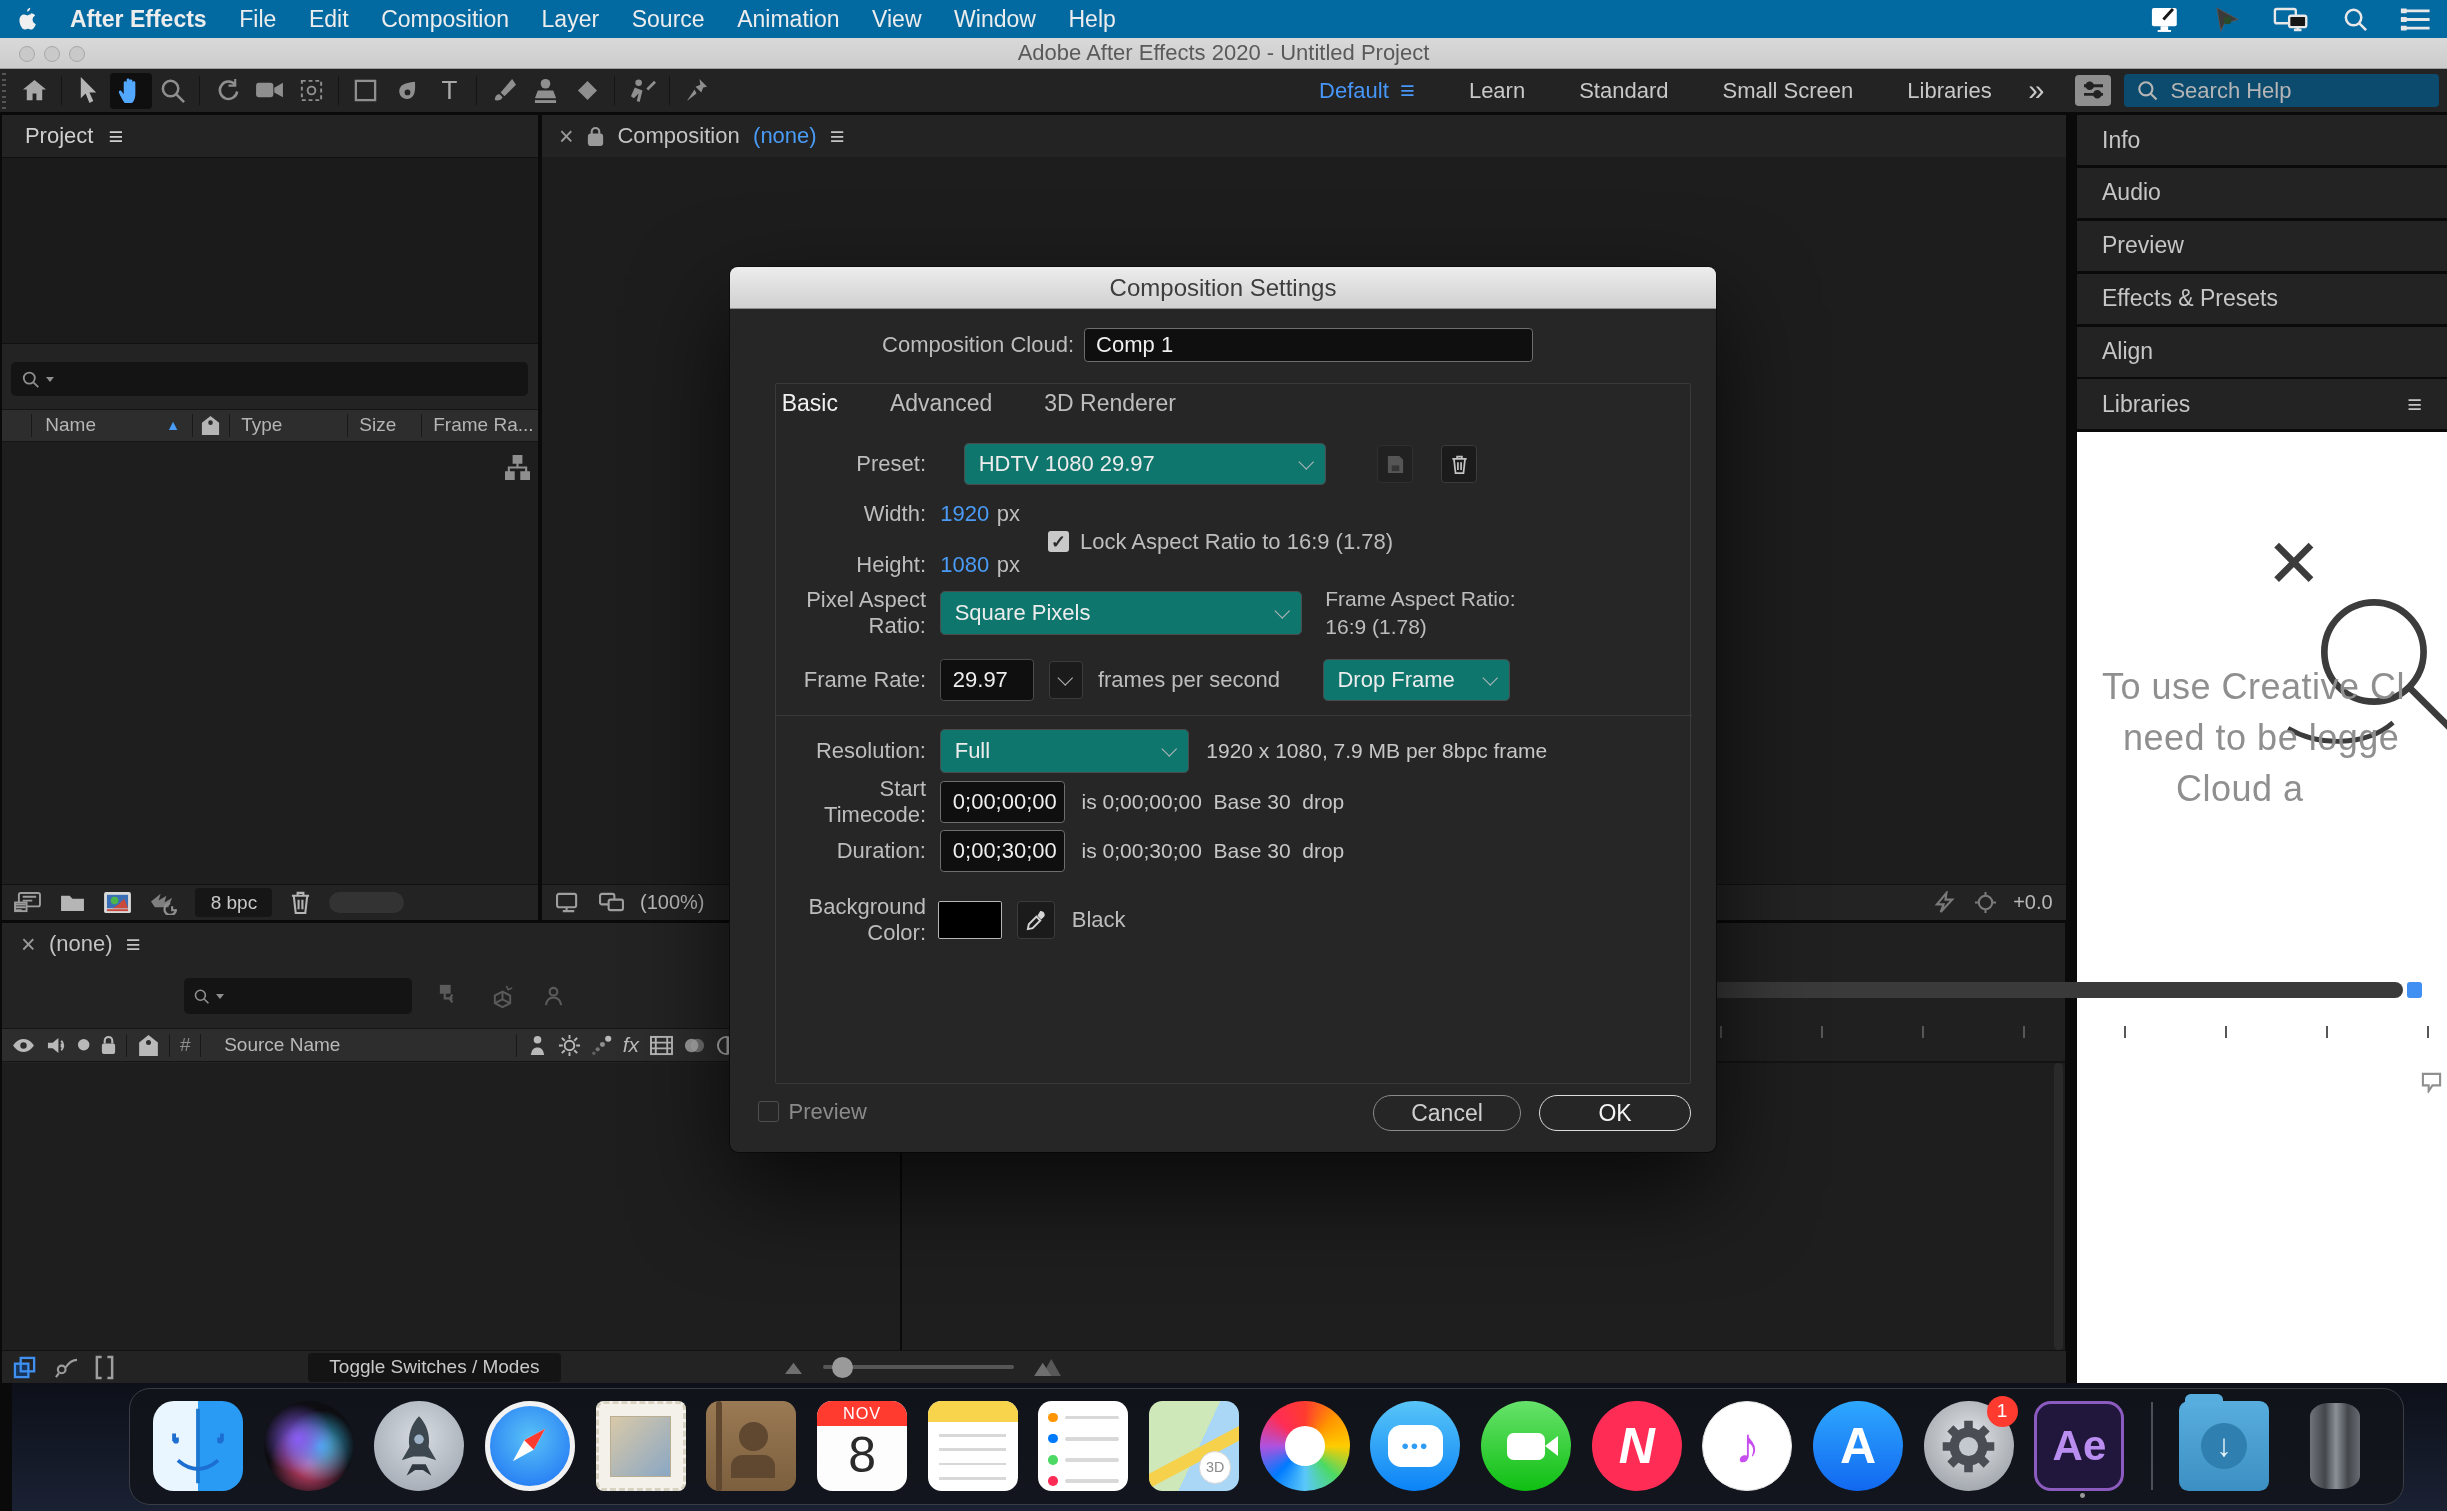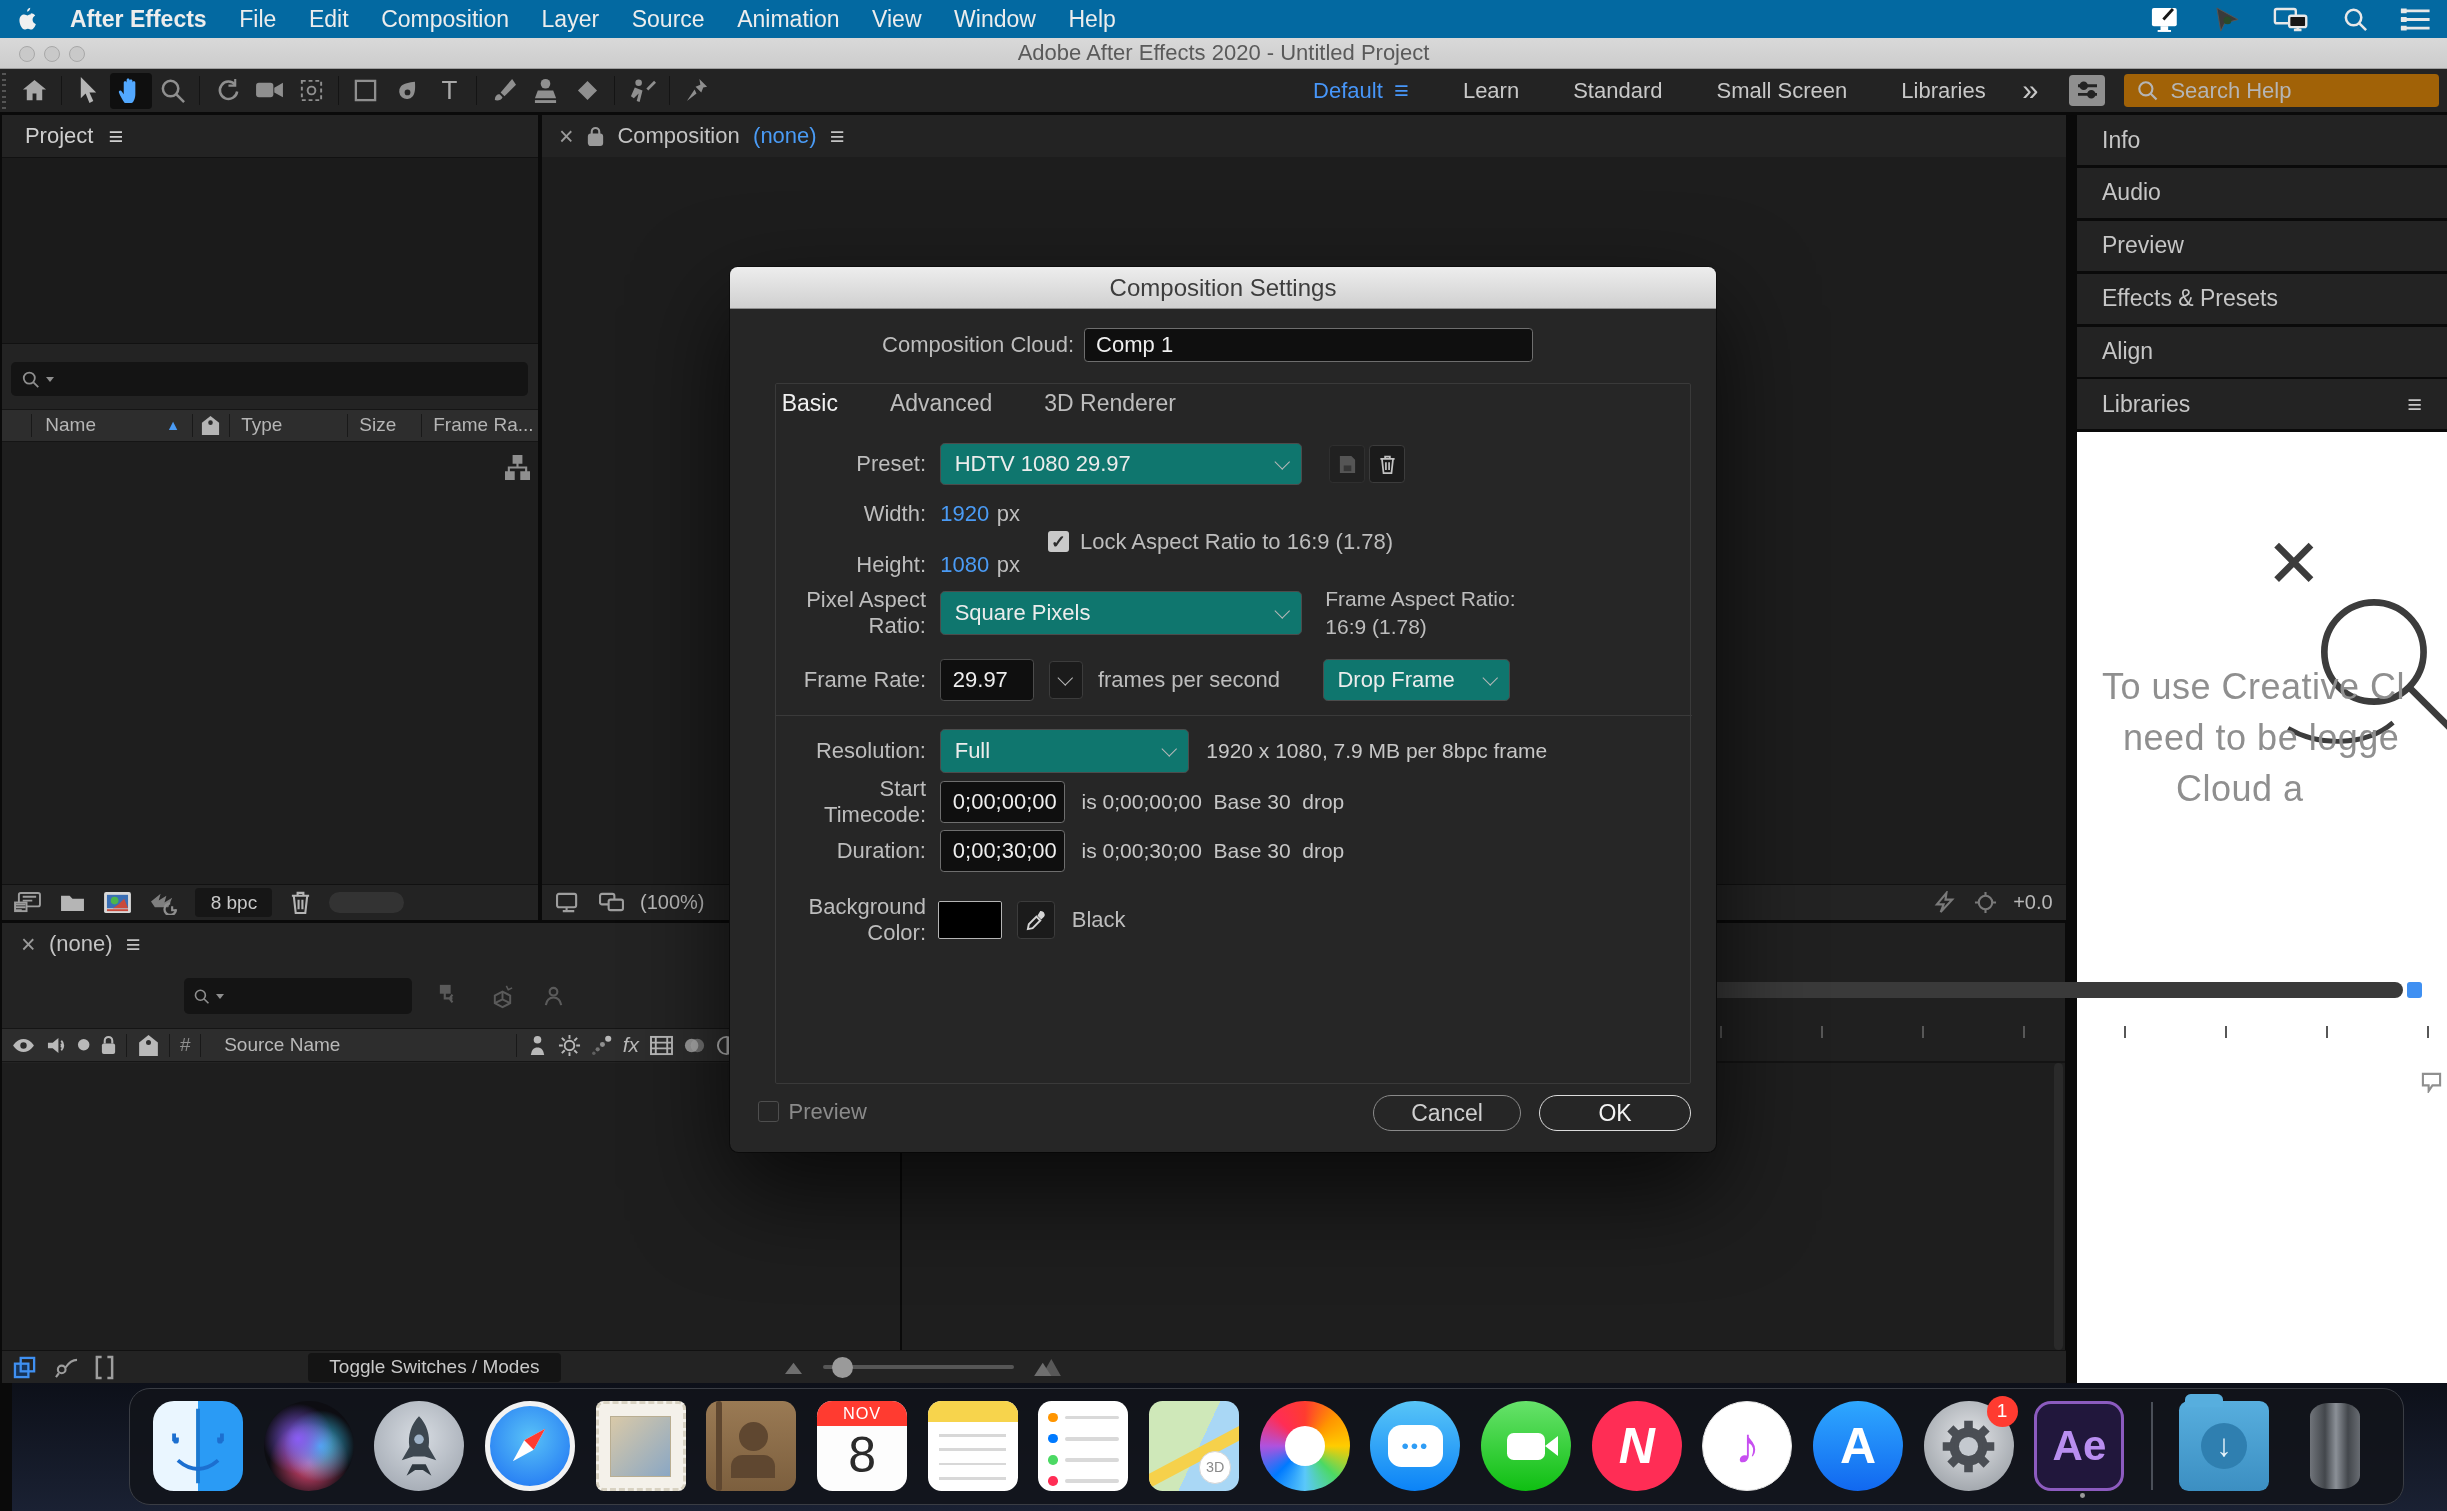--- a/index.html
+++ b/index.html
@@ -32,7 +32,7 @@
   .wstab.active{color:var(--accent);}
   .hamb{font-size:25px;line-height:1;}
   .wssettings{width:36px;height:31px;background:#8f8f8f;border-radius:3.8px;margin:0 13.4px 0 21px;display:flex;align-items:center;justify-content:center;color:#232323;}
-  .helpsearch{width:315px;height:32.5px;background:#a16207;border-radius:3.8px;display:flex;align-items:center;gap:11.5px;padding:0 11.5px;margin-right:7.6px;margin-left:6px;}
+  .helpsearch{width:315px;height:32.5px;background:#0c4a6e;border-radius:3.8px;display:flex;align-items:center;gap:11.5px;padding:0 11.5px;margin-right:7.6px;}
   .helpsearch input{background:transparent;border:none;outline:none;color:#d5d5d5;font-size:22px;width:229px;}
   .helpsearch input::placeholder{color:#b5b5b5;}
   

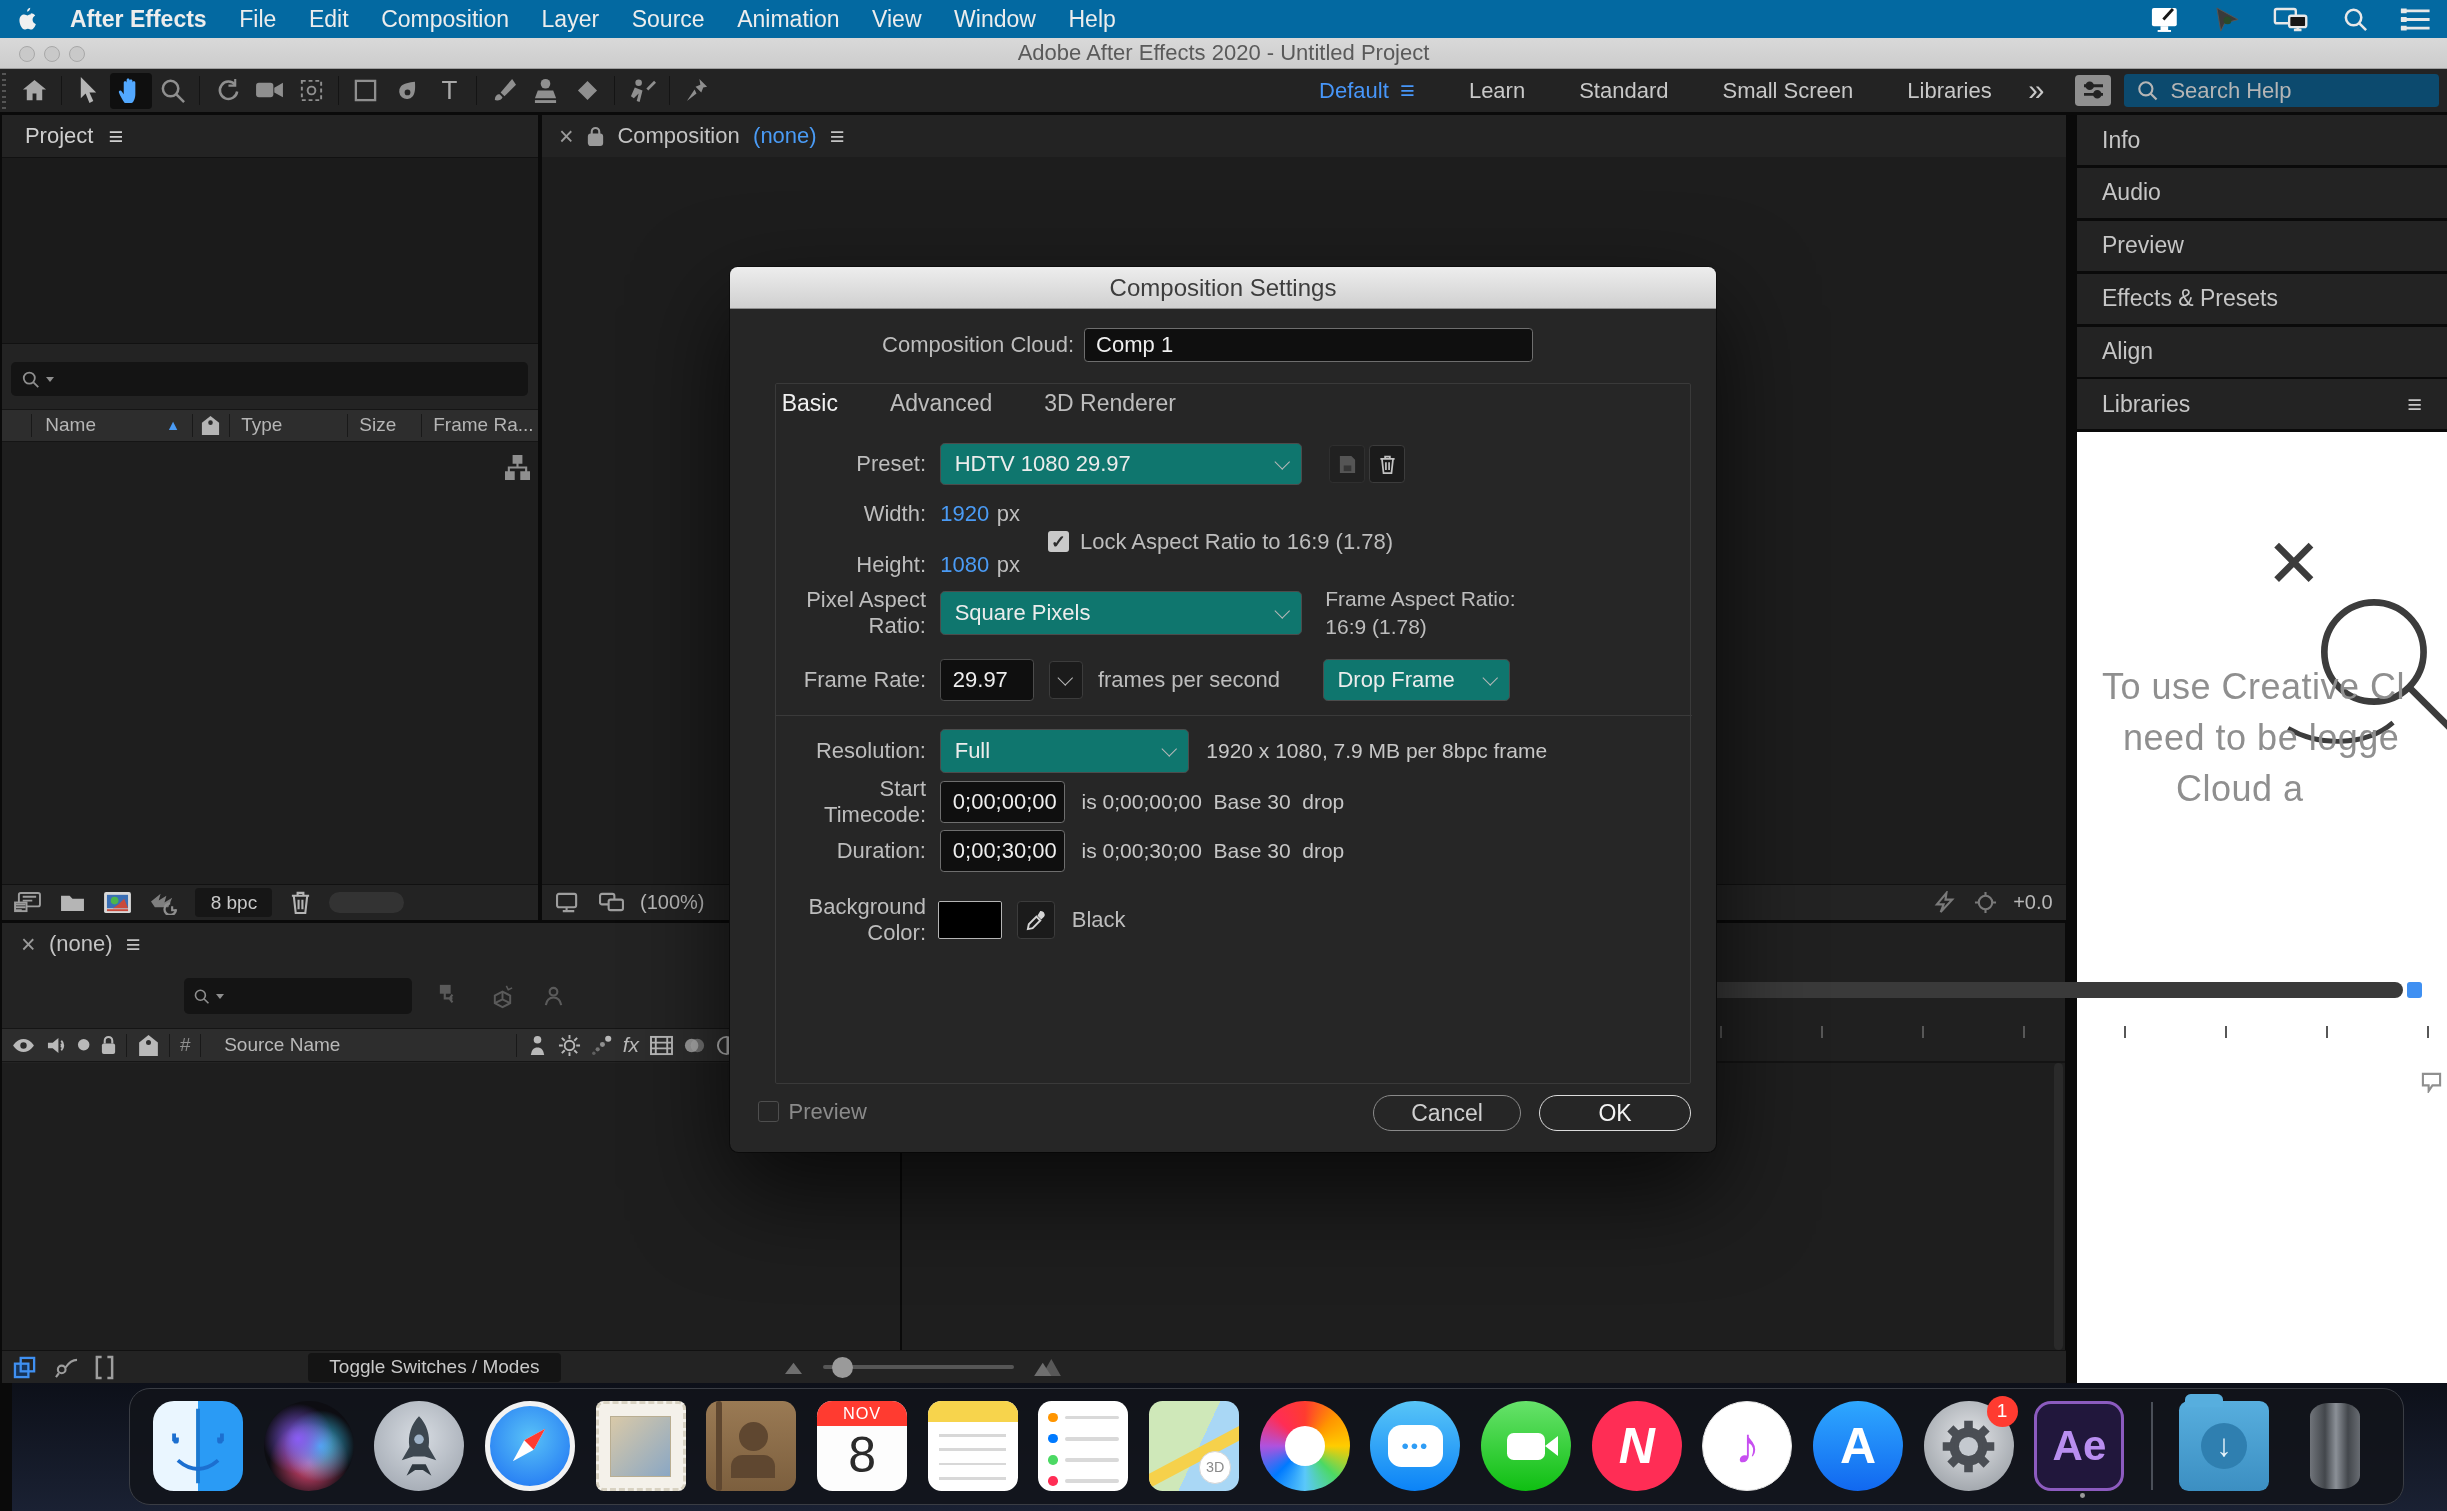--- a/index.html
+++ b/index.html
@@ -601,7 +601,7 @@
         <span class="dtab">3D Renderer</span>
       </div>
 
-      <div class="drow" style="left:0;top:59px;width:916px;height:42px;">
+      <div class="drow" style="left:0;top:59px;width:916px;height:42px;gap:24px;">
         <span class="dlabel" style="width:150px">Preset:</span>
         <span class="dd" style="margin-left:14.3px;width:362px;height:42px">
           <span>HDTV 1080 29.97</span>

